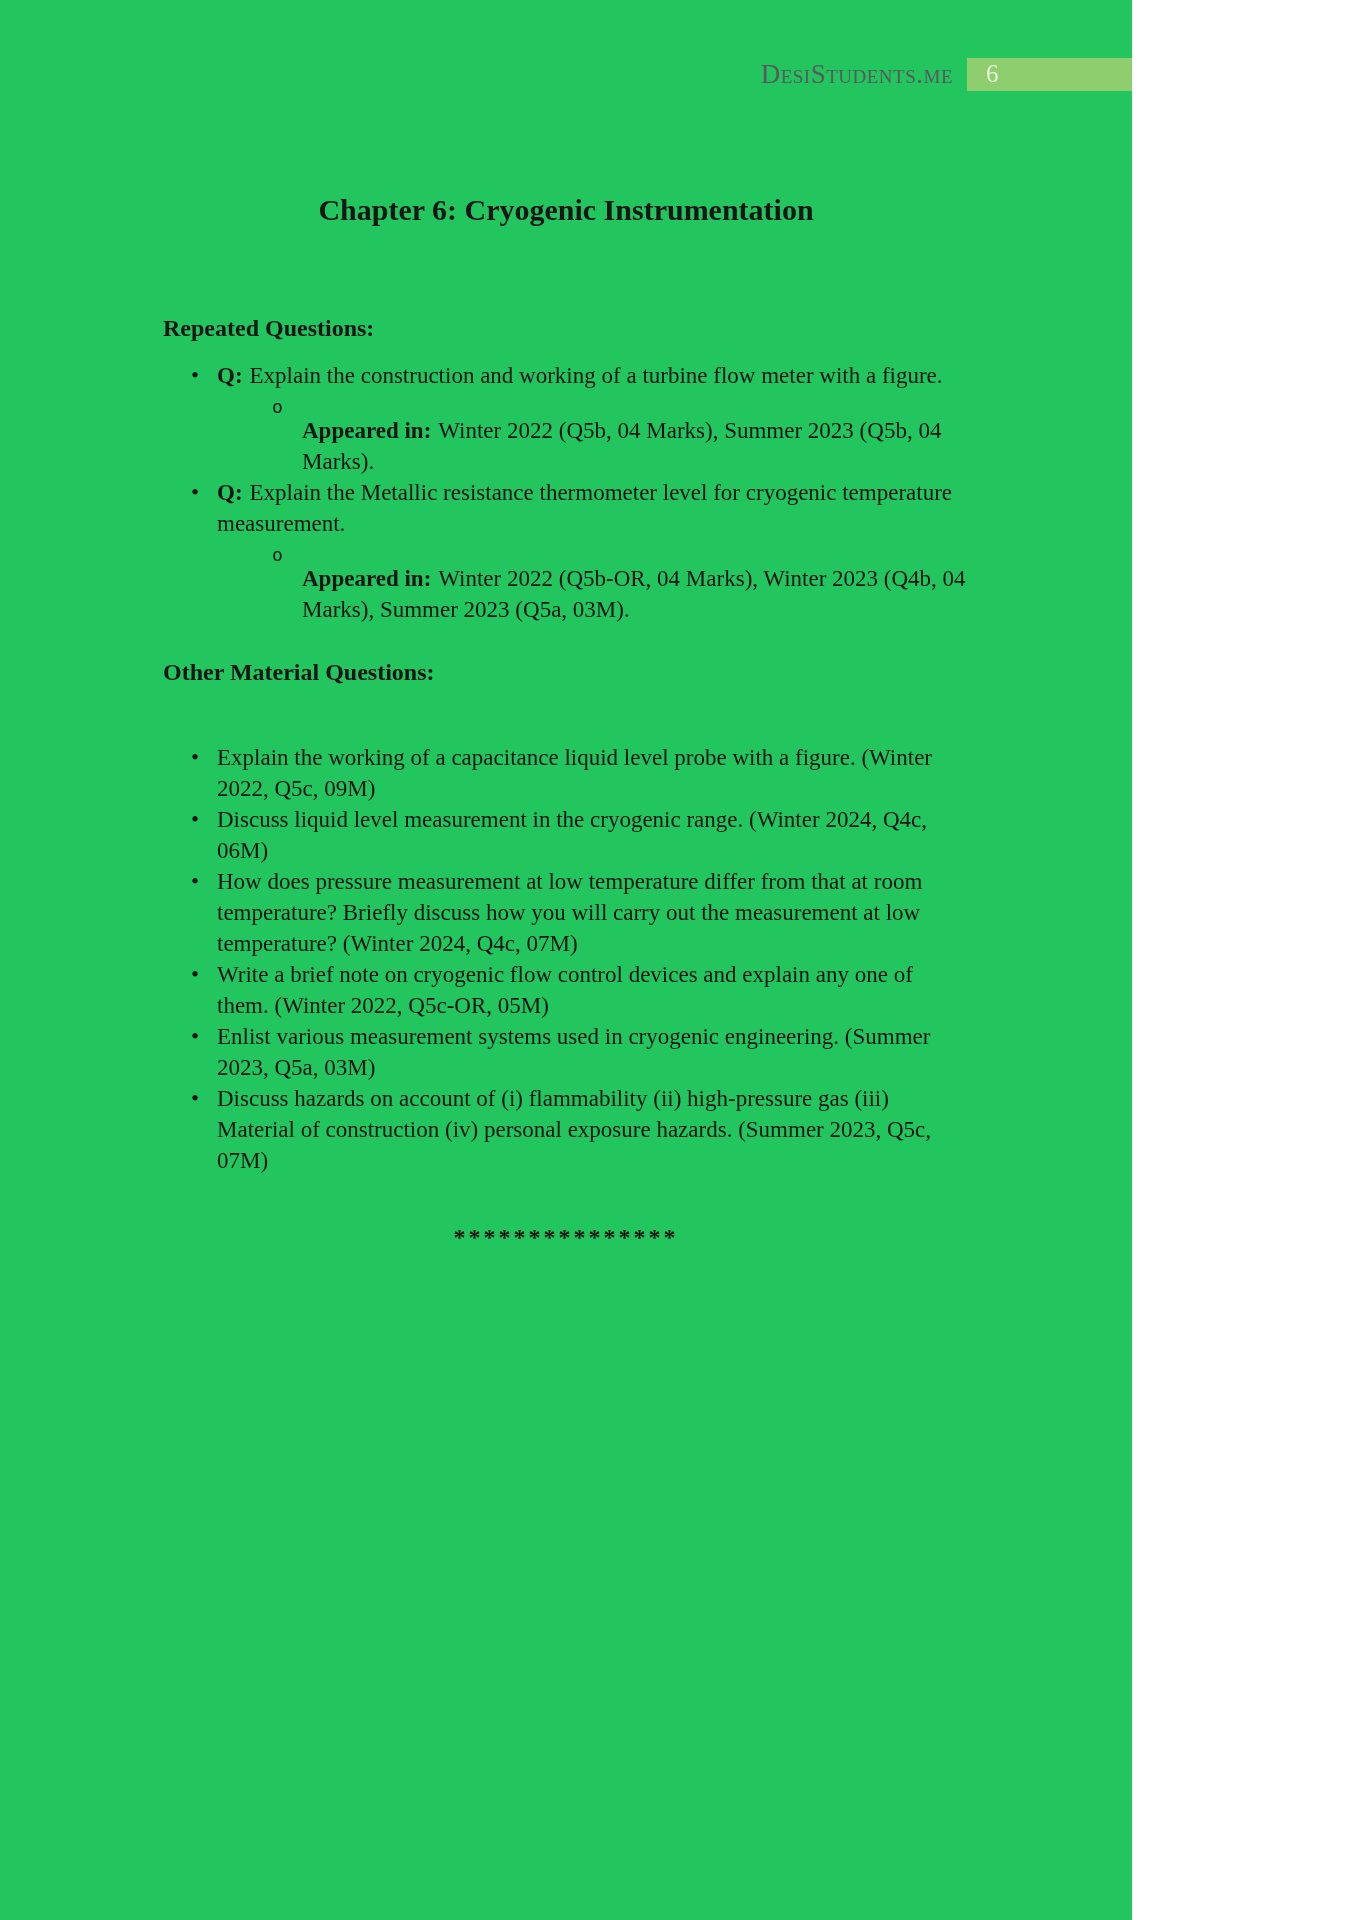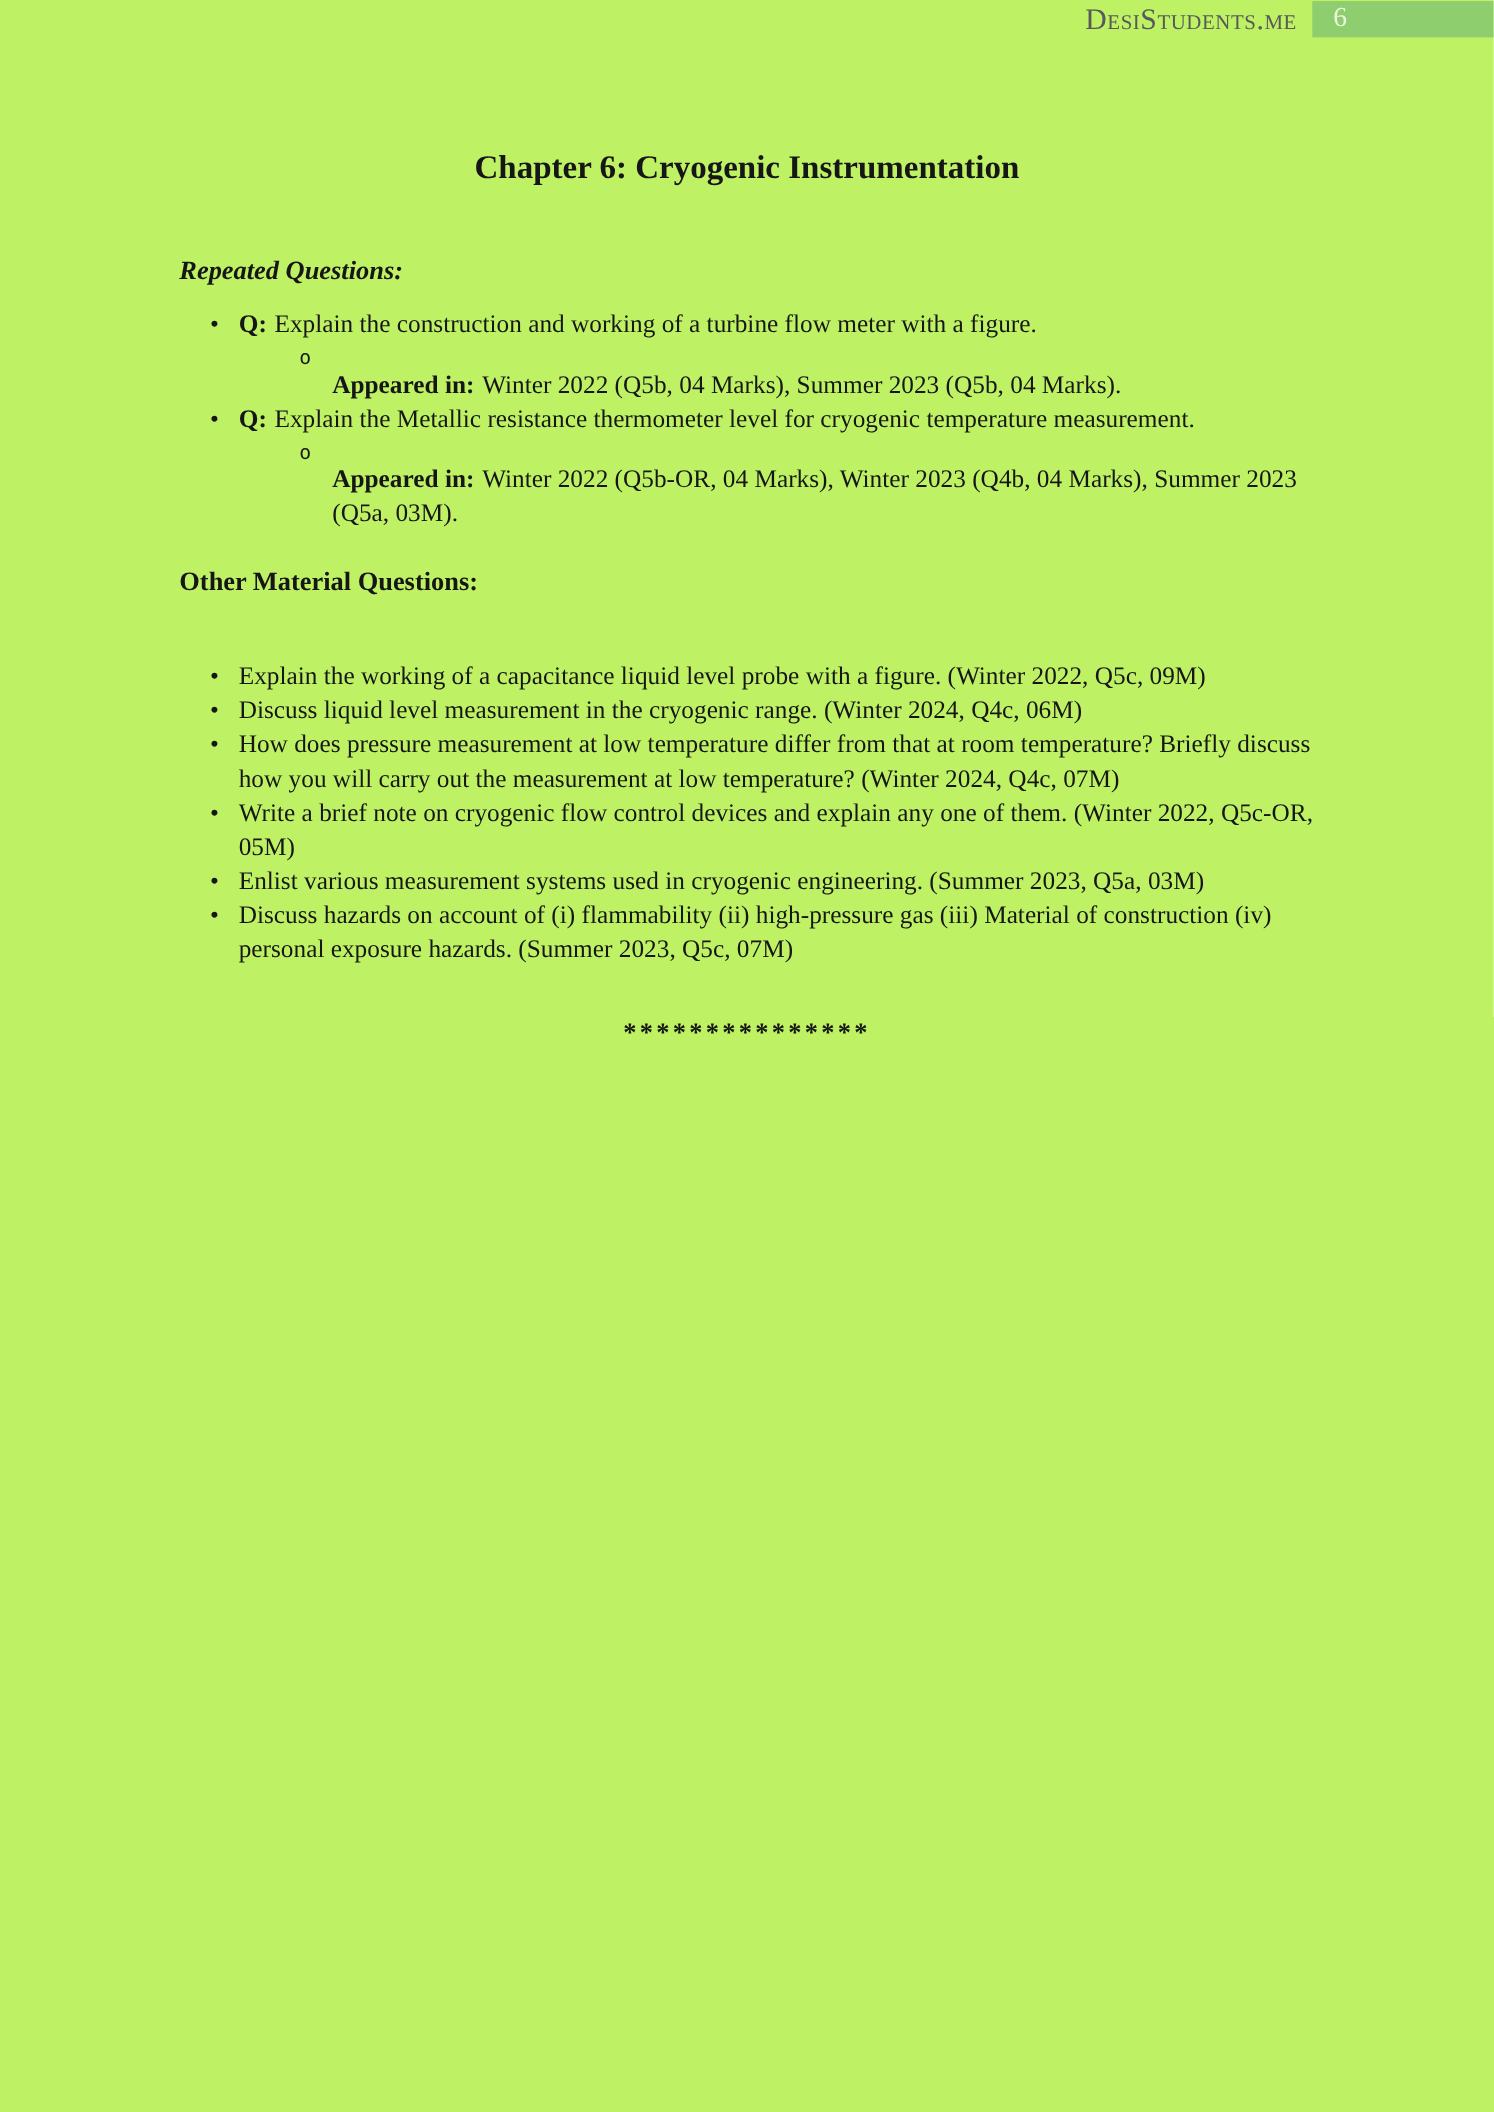--- a/index.html
+++ b/index.html
@@ -5,11 +5,12 @@
   html,body { margin:0; padding:0; background:#ffffff; }
   .page {
     position:relative;
-    width:1358px; height:1920px;
-    background:#bef264;
+    width:1132px; height:1920px;
+    background:#22c55e;
     font-family:"Liberation Serif", serif;
     color:#161616;
     box-sizing:border-box;
+    padding-top:57px;
     overflow:hidden;
   }
   

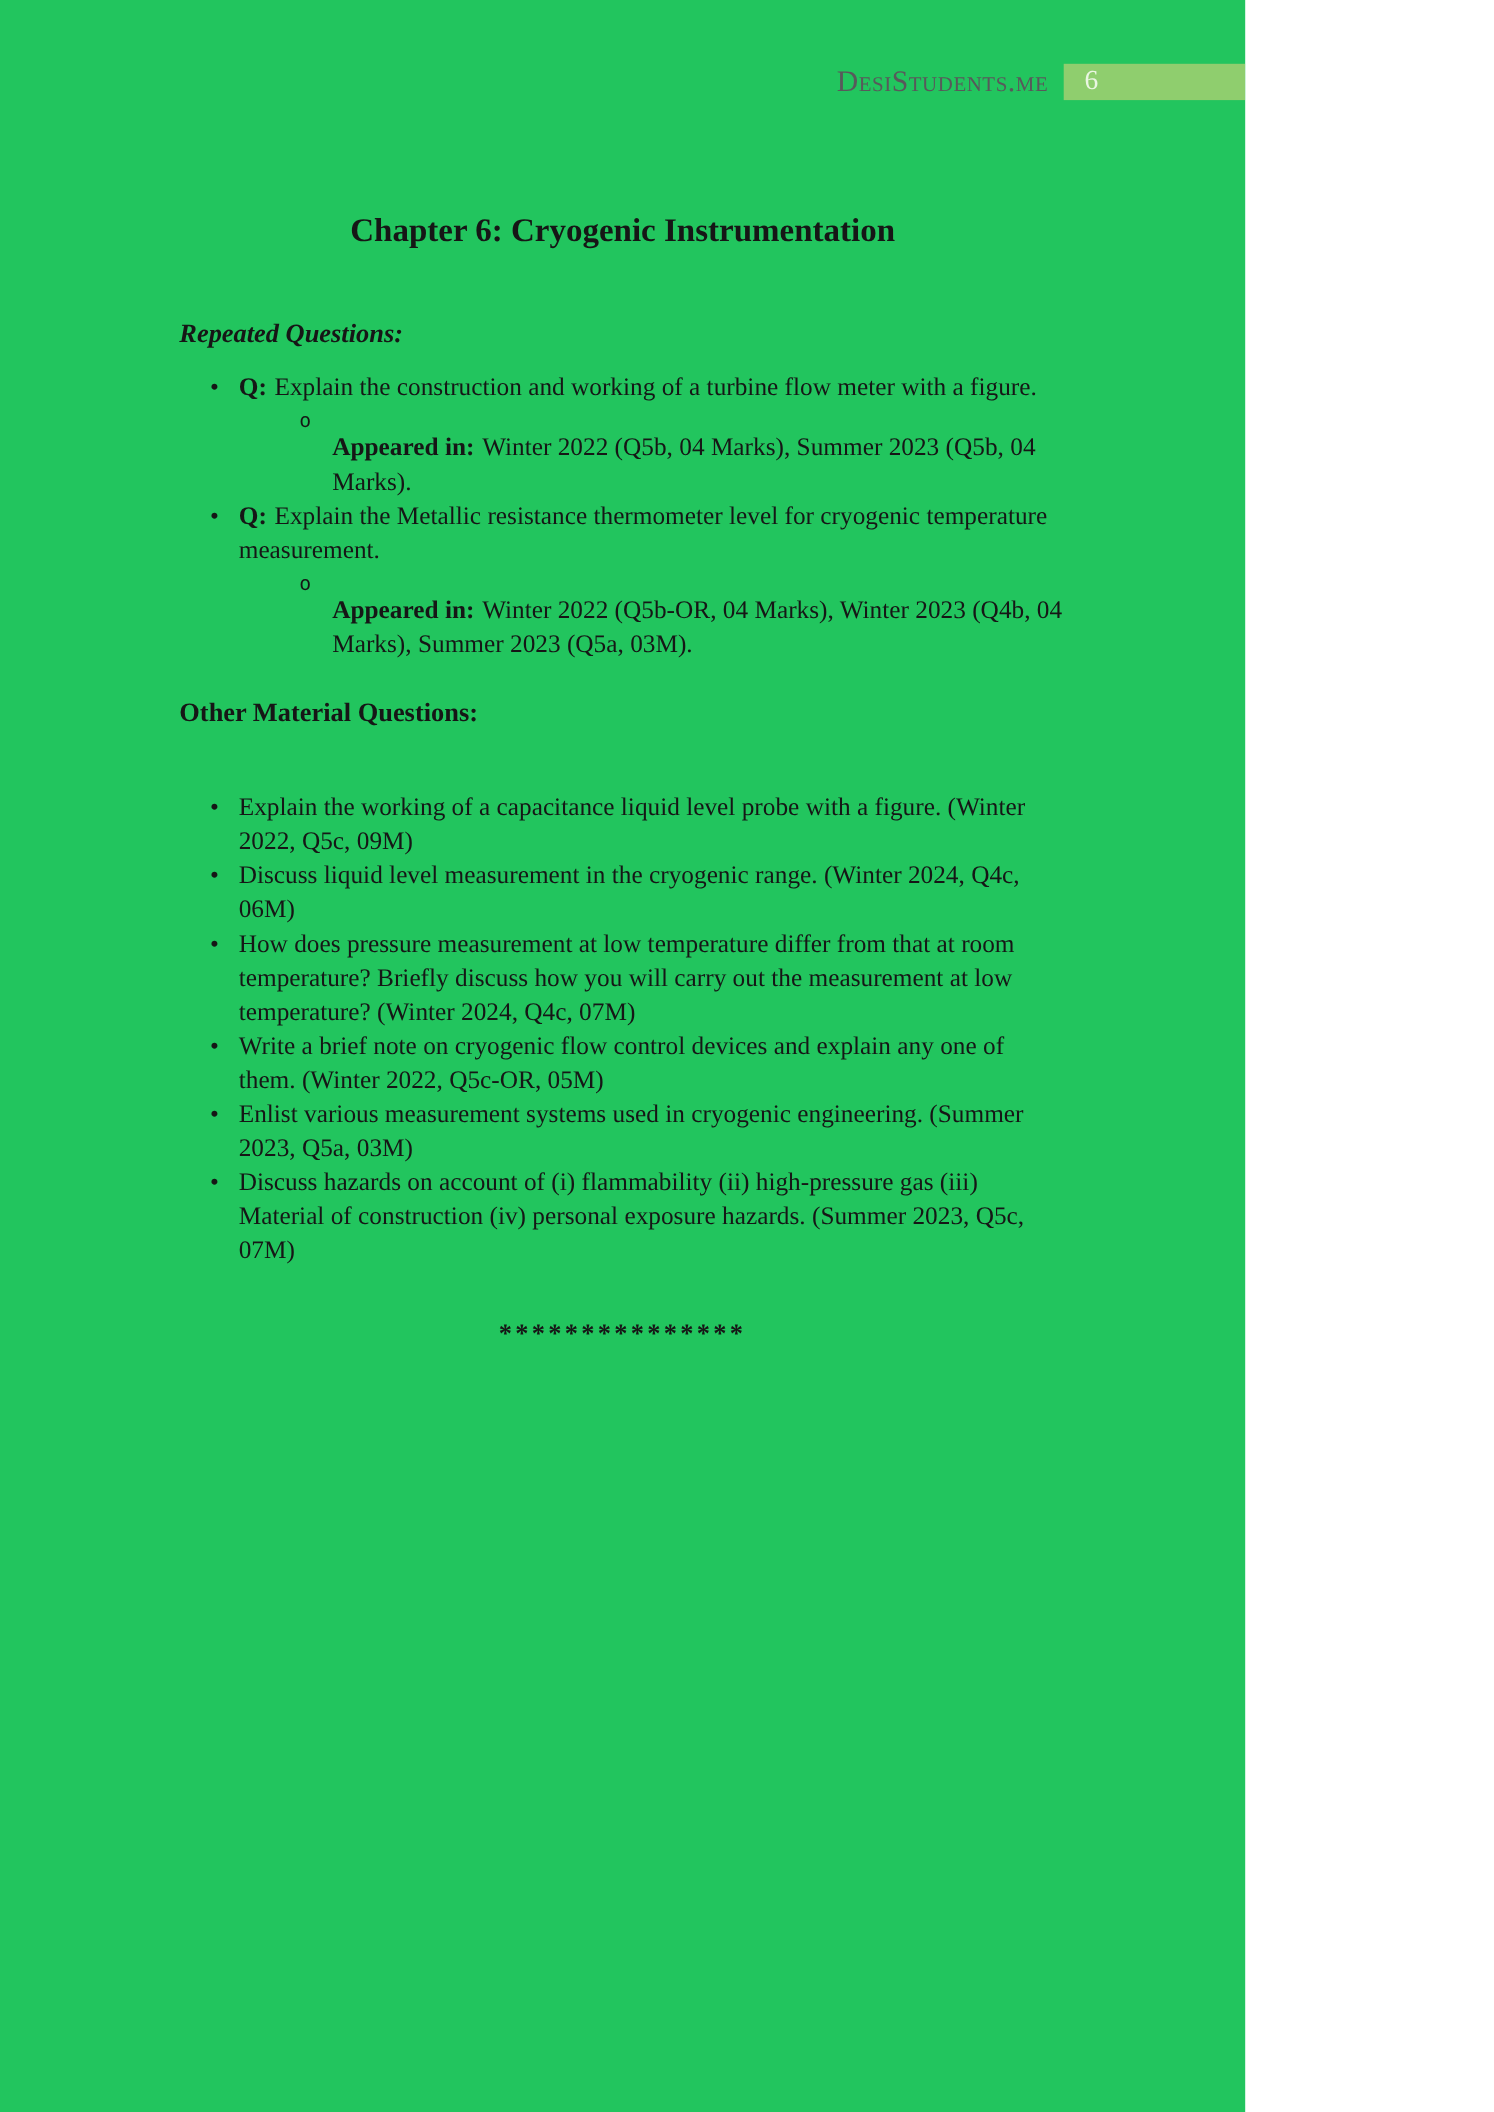--- a/index.html
+++ b/index.html
@@ -48,7 +48,7 @@
     line-height:30px;
     margin:0;
   }
-  .sh1 { margin-top:60px;font-style:italic; }
+  .sh1 { margin-top:84px; }
   .sh2 { margin-top:32px; }
   ul { list-style:none; margin:0; padding:0; }
   .list-1 { margin-top:17px; }

